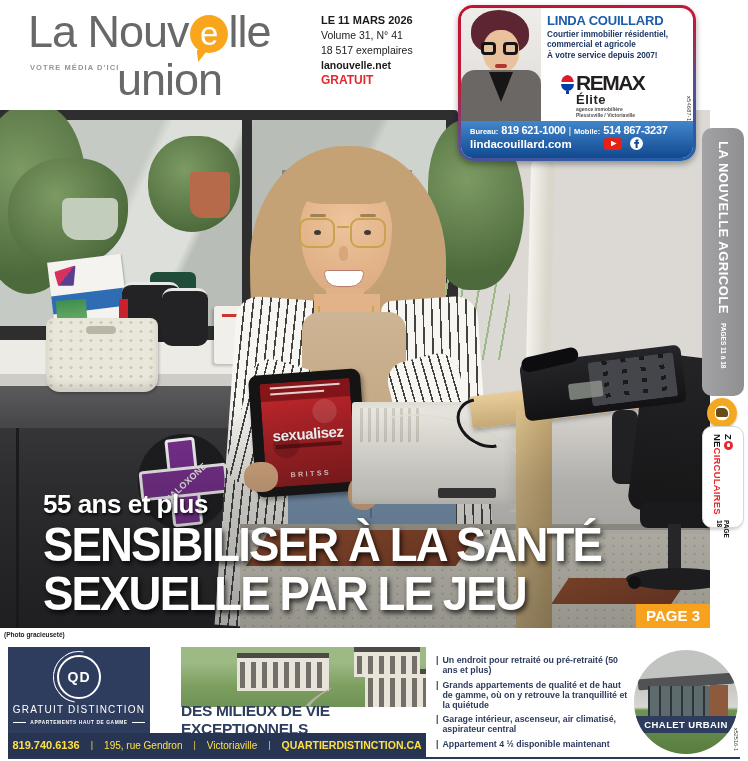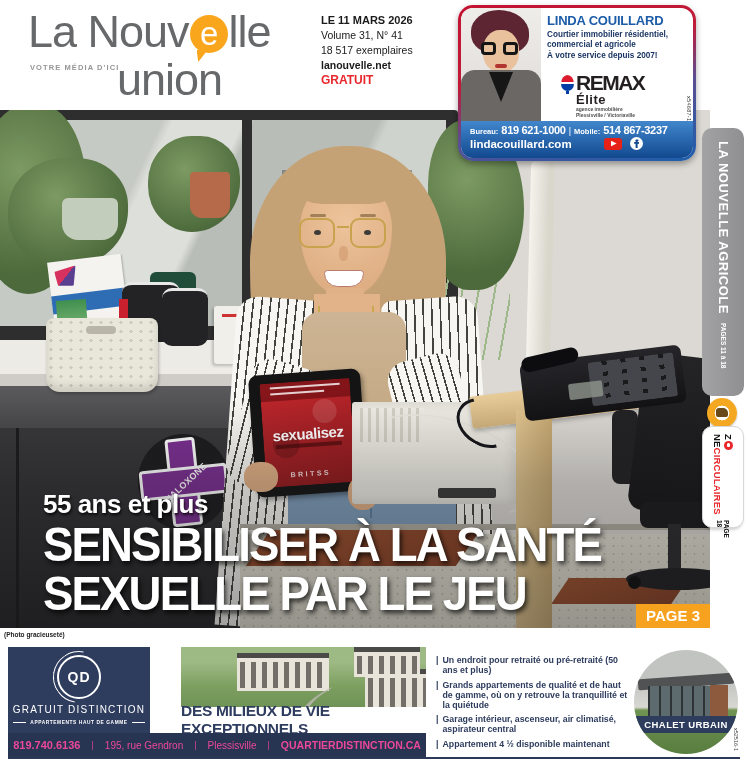--- a/index.html
+++ b/index.html
@@ -276,7 +276,7 @@
   .banner{position:absolute;left:0;right:0;bottom:0;height:26px;background:#fff;display:flex;
       align-items:center;justify-content:center;font-size:15.5px;font-weight:800;color:#2e3c5e;
       letter-spacing:-.3px;}
-  .ba-bar{height:24px;background:#273452;color:#ec4899;display:flex;align-items:center;
+  .ba-bar{height:24px;background:#273452;color:#fde047;display:flex;align-items:center;
       justify-content:center;gap:11px;white-space:nowrap;}
   .ba-bar .ph{font-size:11px;font-weight:800;}
   .ba-bar .ad1,.ba-bar .ad2{font-size:10px;}

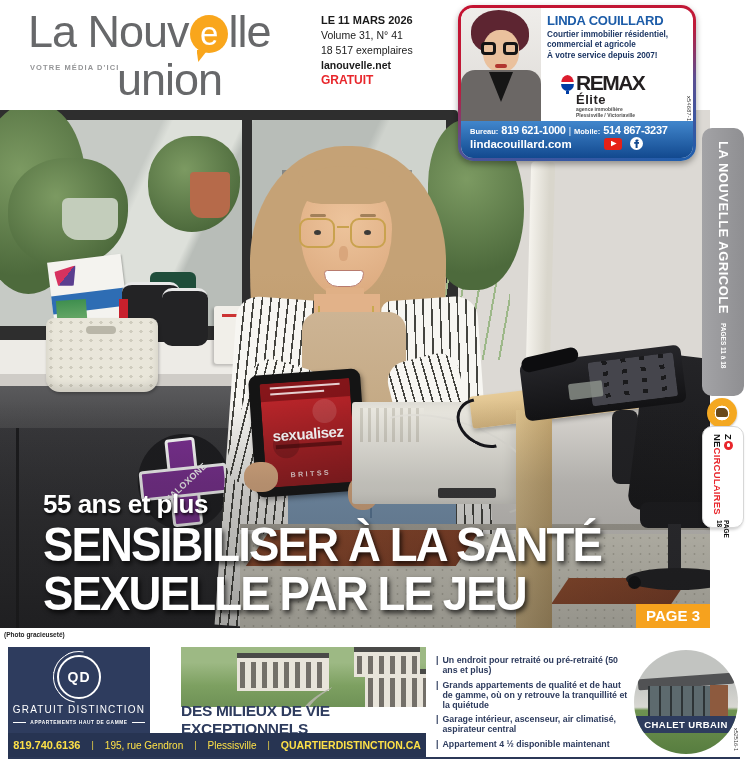--- a/index.html
+++ b/index.html
@@ -531,7 +531,7 @@
         <span class="sp">|</span>
         <span class="ad1">195, rue Gendron</span>
         <span class="sp">|</span>
-        <span class="ad2">Plessisville</span>
+        <span class="ad2">Victoriaville</span>
         <span class="sp">|</span>
         <span class="st">QUARTIERDISTINCTION.CA</span>
       </div>

